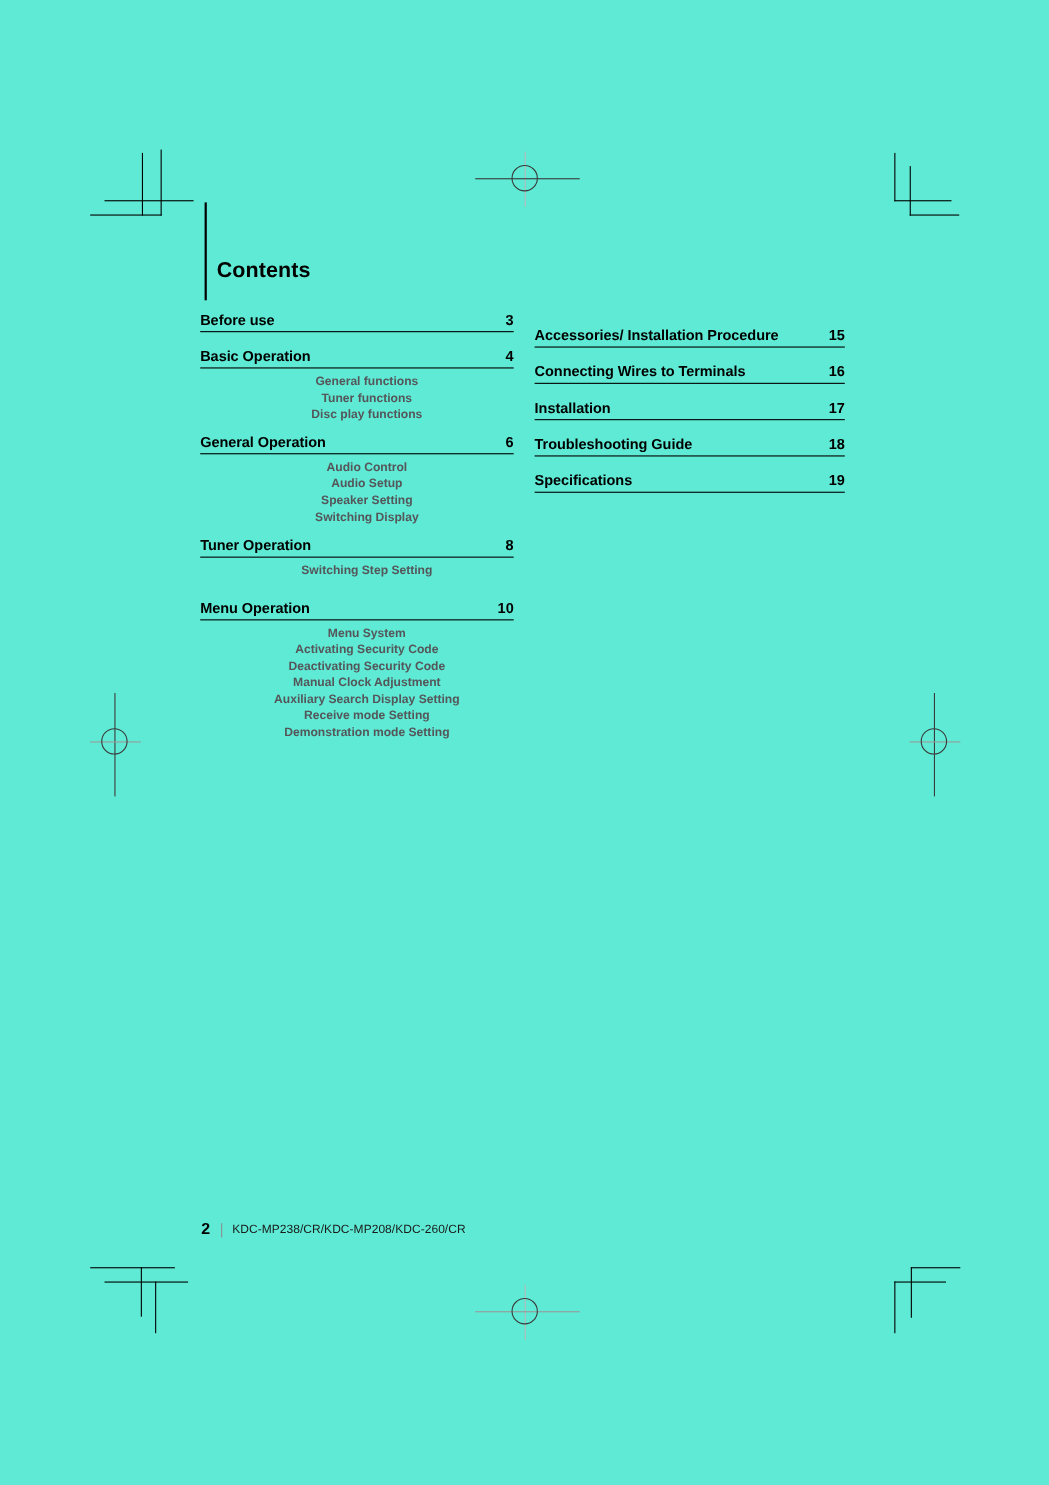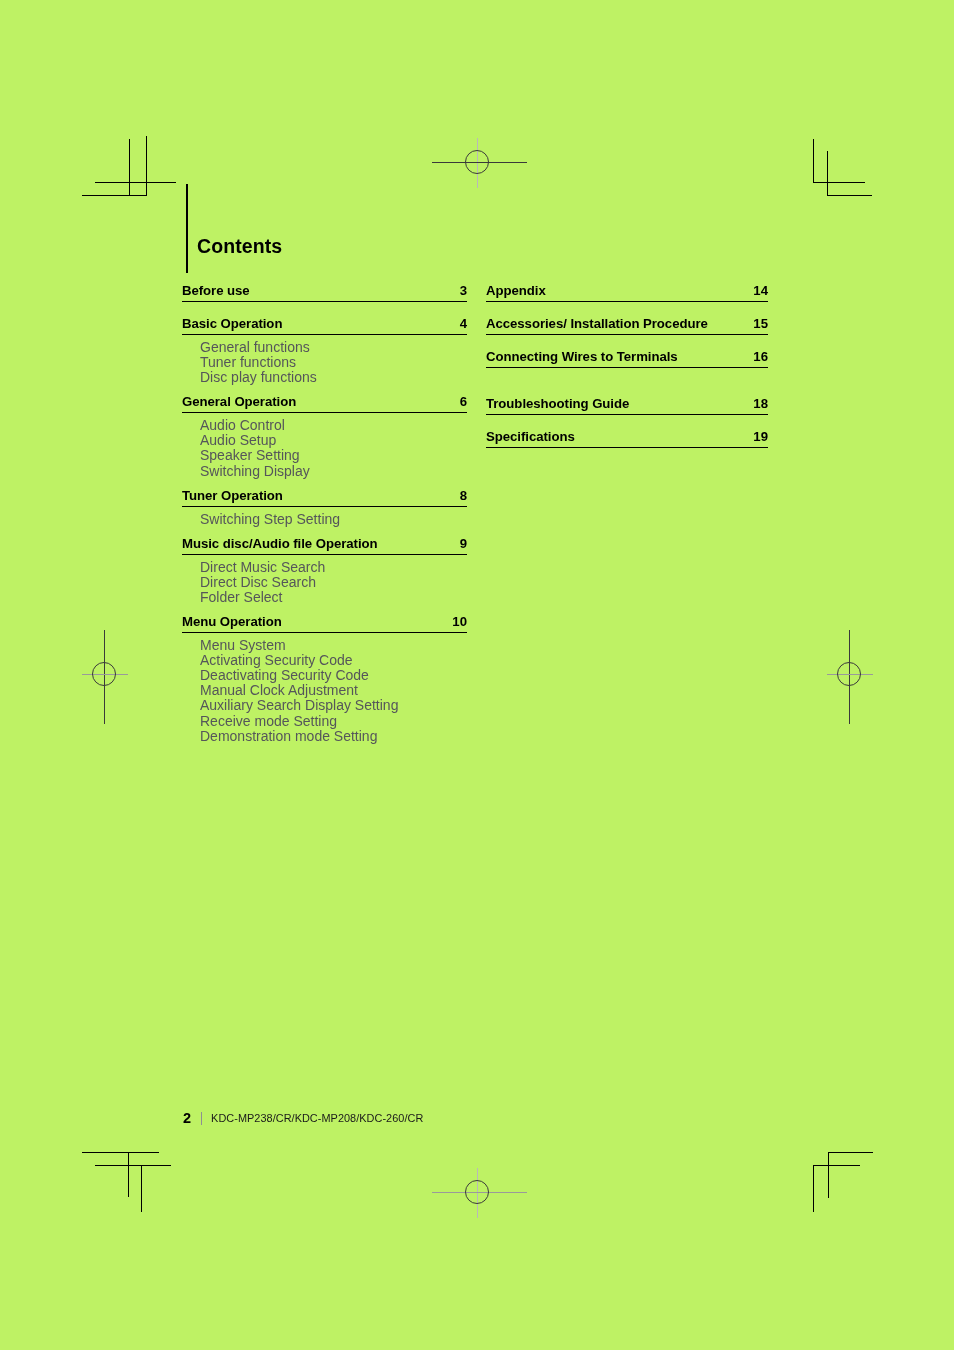--- a/index.html
+++ b/index.html
@@ -17,7 +17,7 @@
     width: 954px;
     height: 1350px;
     overflow: hidden;
-    background: #bef264;
+    background: #5eead4;
   }
 
   

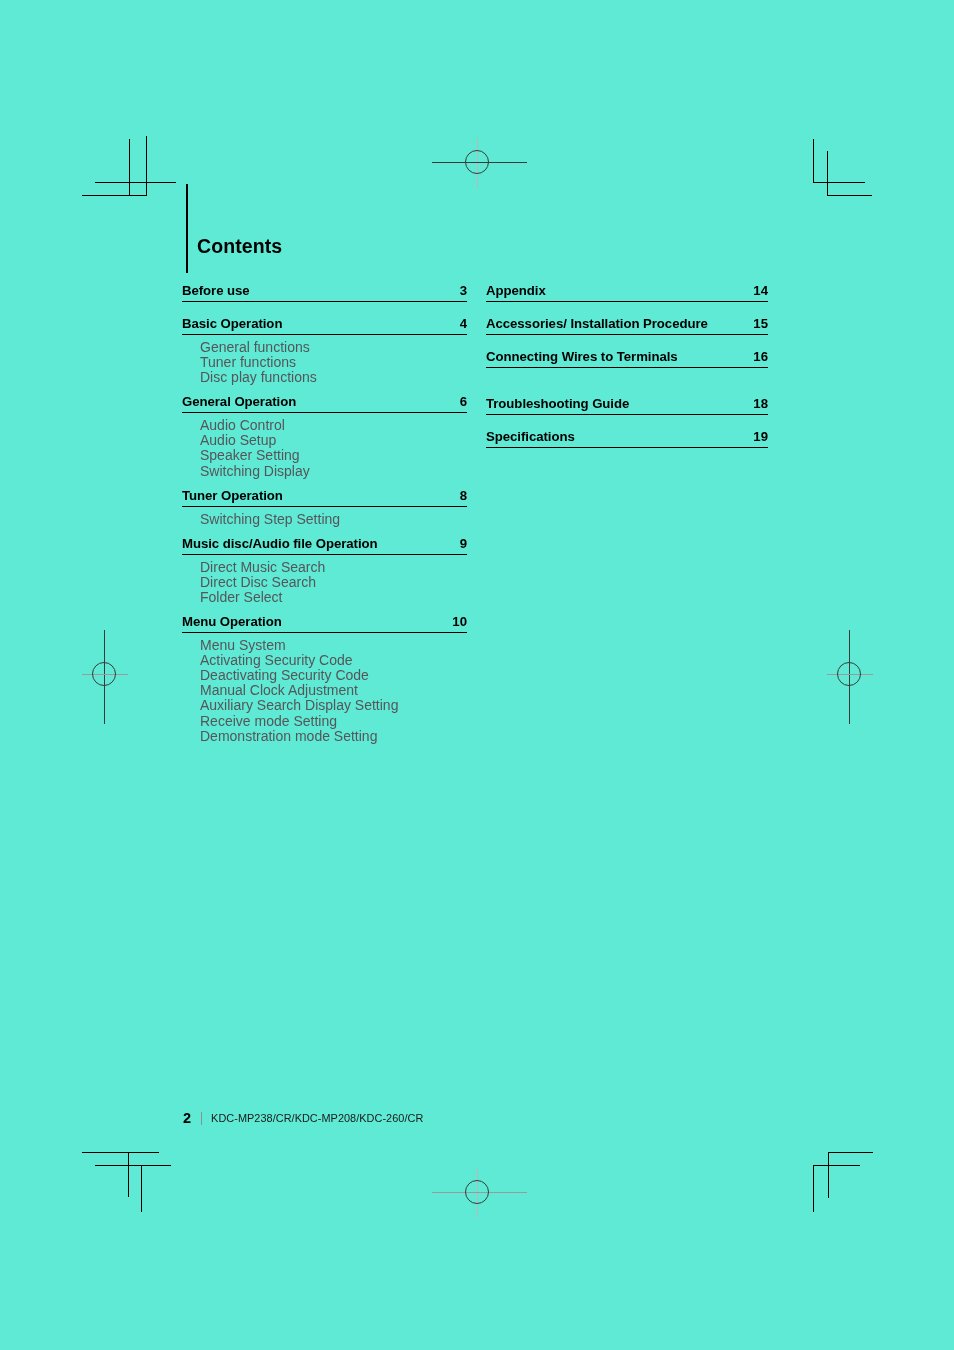--- a/index.html
+++ b/index.html
@@ -77,6 +77,7 @@
   .col {
     position: absolute;
     top: 283px;
+    text-align: center;
   }
   .col-left  { left: 182px; width: 285px; }
   .col-right { left: 486px; width: 282px; }

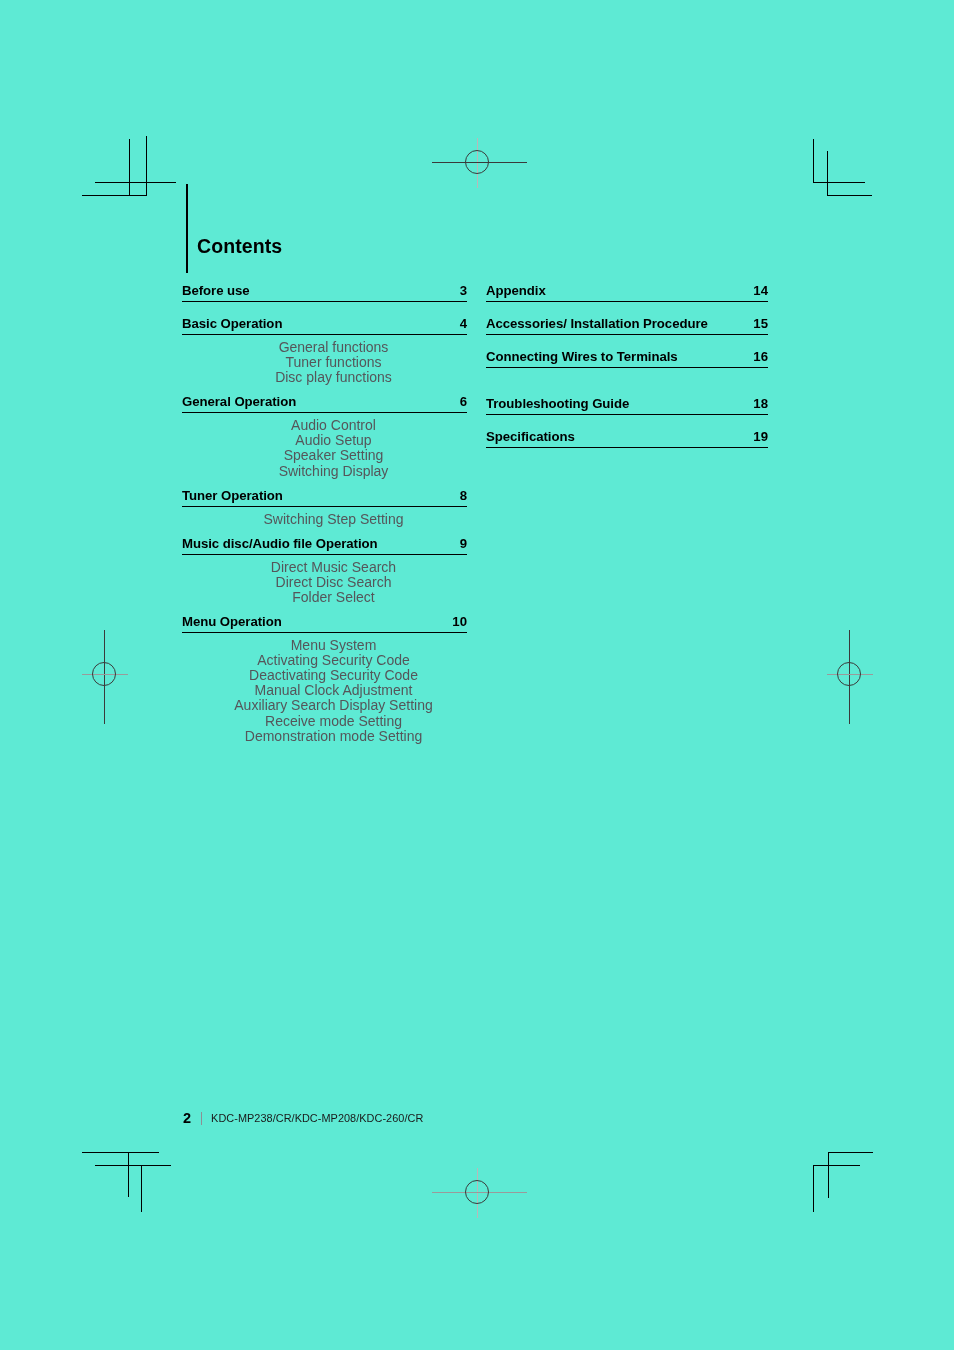--- a/index.html
+++ b/index.html
@@ -298,12 +298,6 @@
 
     <div class="col col-right">
 
-      <div class="entry">
-        <div class="entry-head">
-          <span class="etitle">Appendix</span>
-          <span class="epage">14</span>
-        </div>
-      </div>
       <div class="spacer-md"></div>
 
       <div class="entry">

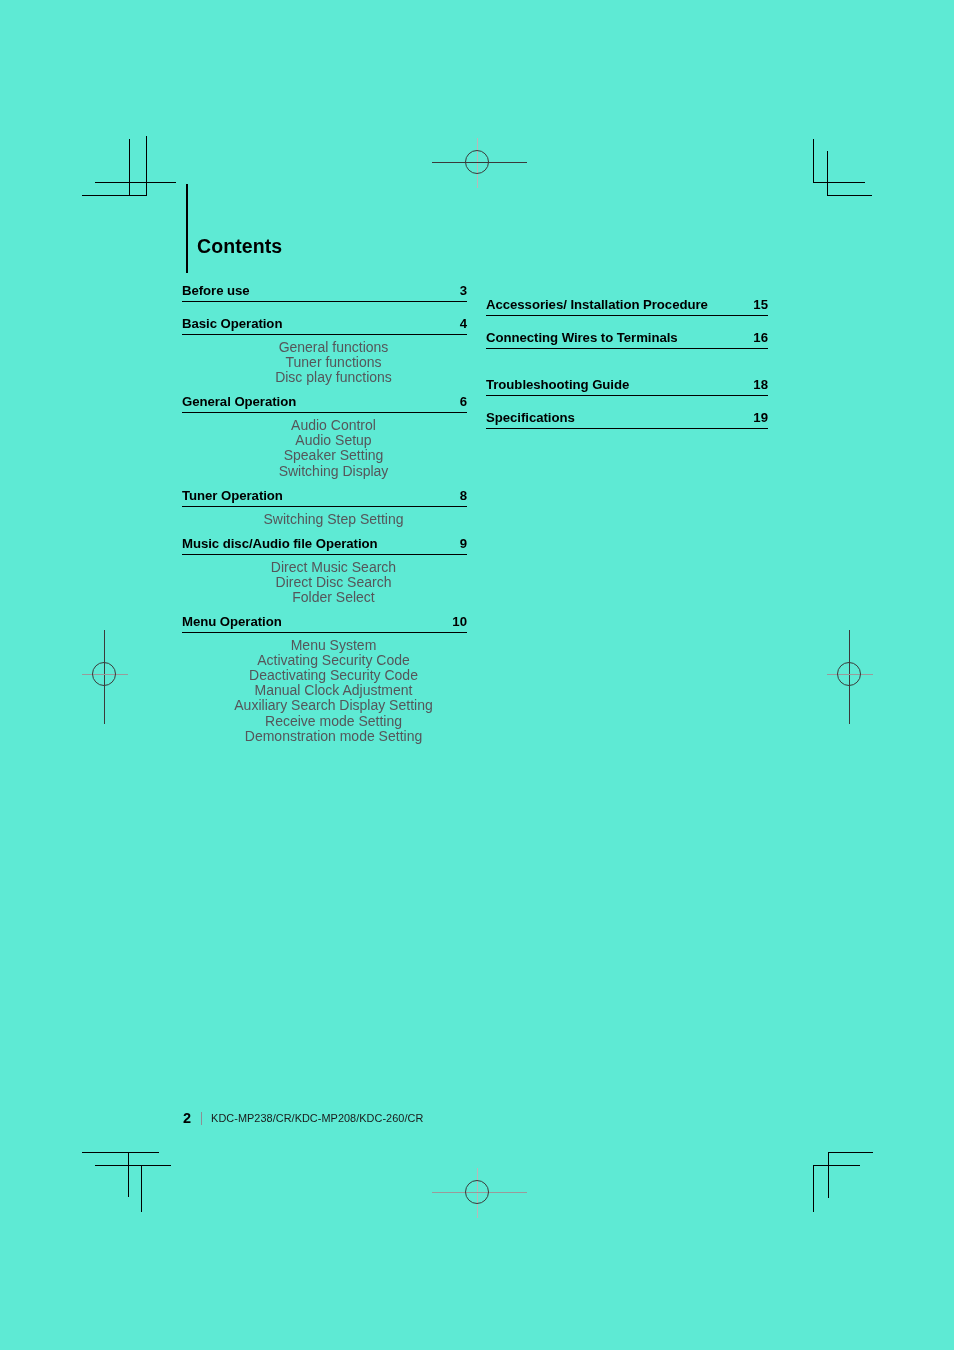--- a/index.html
+++ b/index.html
@@ -117,10 +117,11 @@
     padding: 5px 0 0 18px;
   }
   .sublist li {
-    font-size: 14px;
+    font-size: 11px;
     color: #55565a;
     line-height: 15.1px;
     white-space: nowrap;
+    font-weight: bold;
   }
 
   .spacer-sm { height: 9px; }

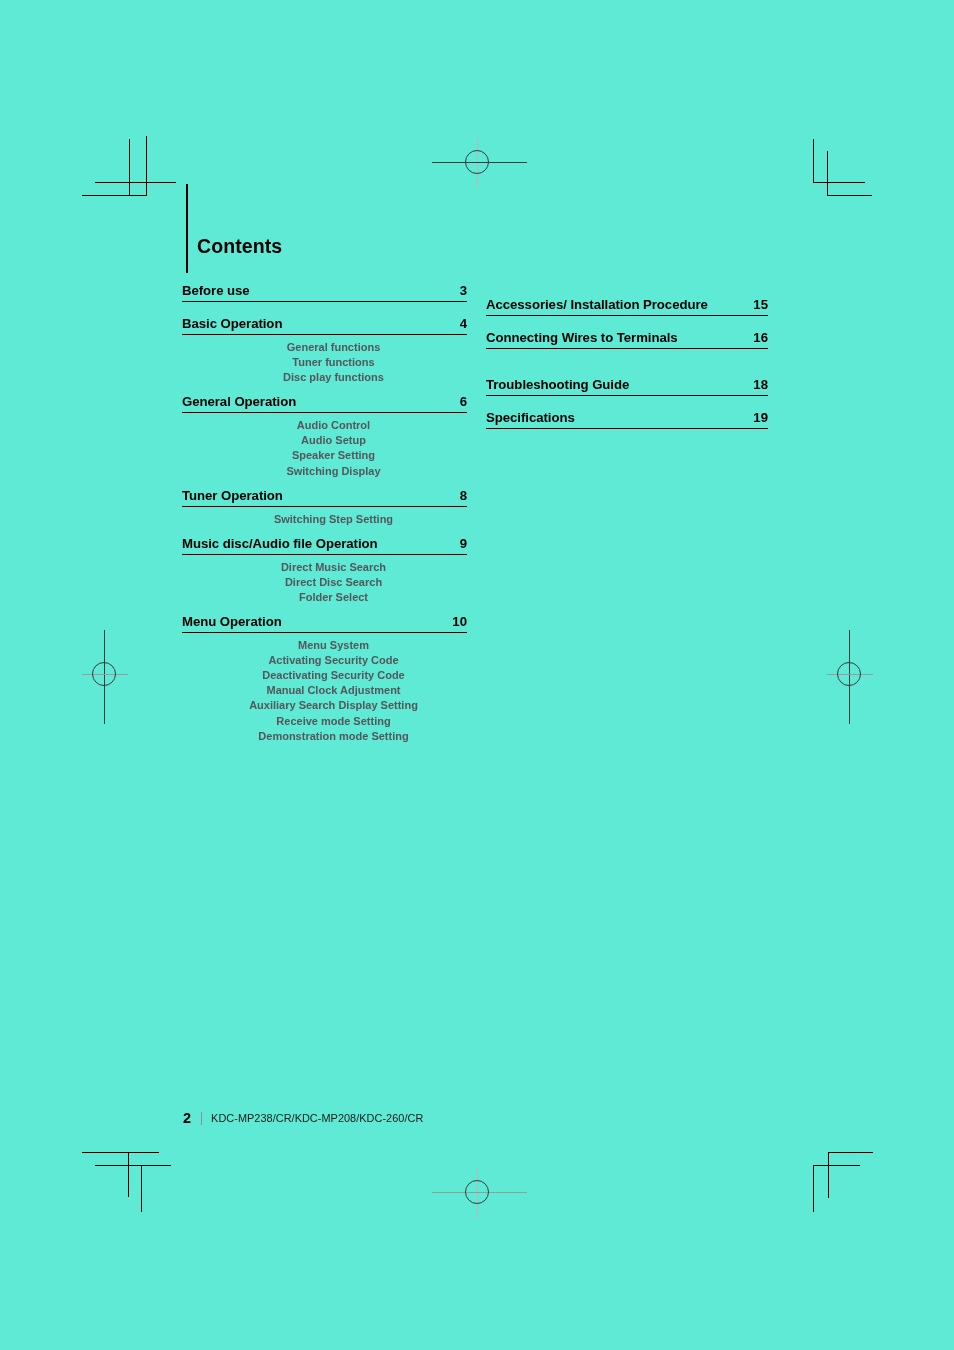--- a/index.html
+++ b/index.html
@@ -317,6 +317,12 @@
       </div>
       <div class="spacer-md"></div>
 
+      <div class="entry">
+        <div class="entry-head">
+          <span class="etitle">Installation</span>
+          <span class="epage">17</span>
+        </div>
+      </div>
       <div class="spacer-md"></div>
 
       <div class="entry">

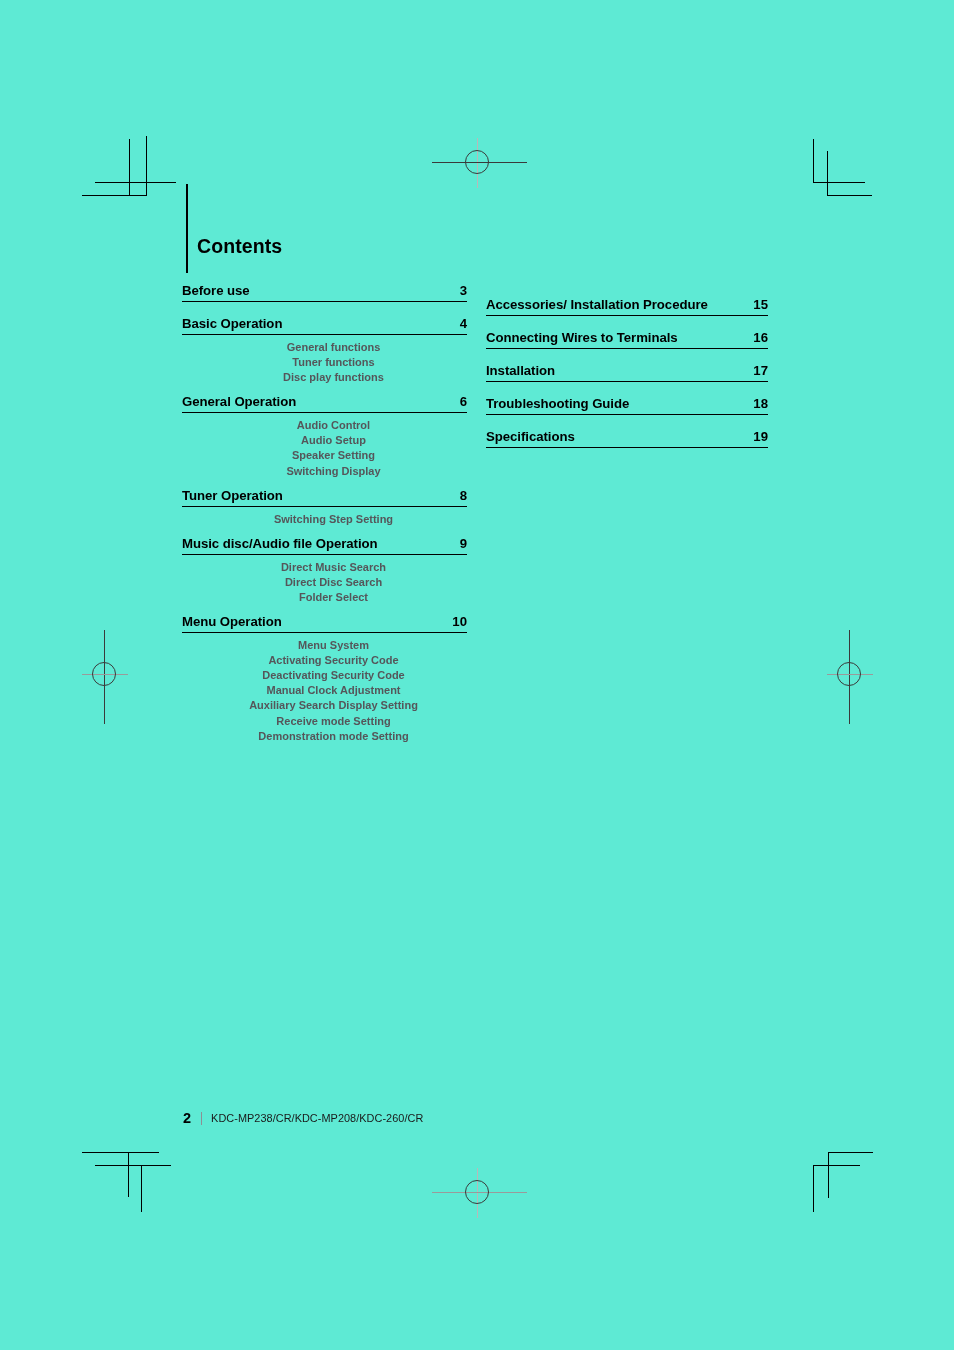--- a/index.html
+++ b/index.html
@@ -264,17 +264,6 @@
       </div>
       <div class="spacer-sm"></div>
 
-      <div class="entry">
-        <div class="entry-head tight">
-          <span class="etitle">Music disc/Audio file Operation</span>
-          <span class="epage">9</span>
-        </div>
-        <ul class="sublist">
-          <li>Direct Music Search</li>
-          <li>Direct Disc Search</li>
-          <li>Folder Select</li>
-        </ul>
-      </div>
       <div class="spacer-sm"></div>
 
       <div class="entry">

